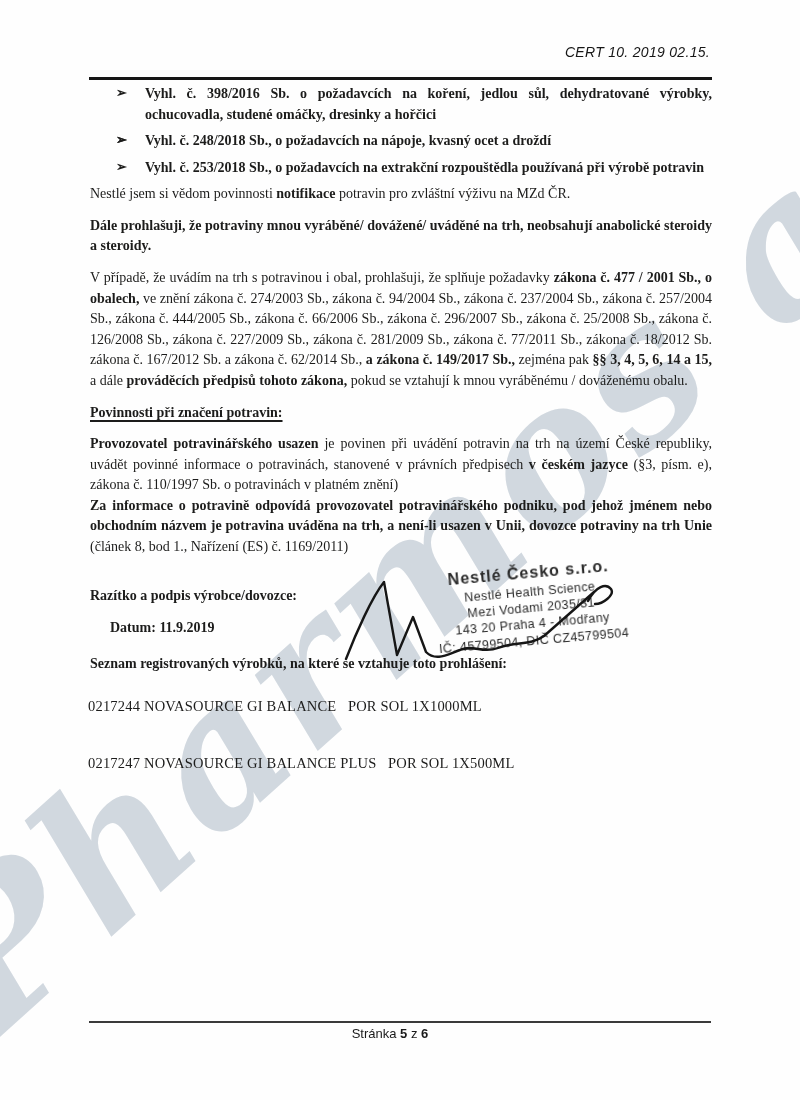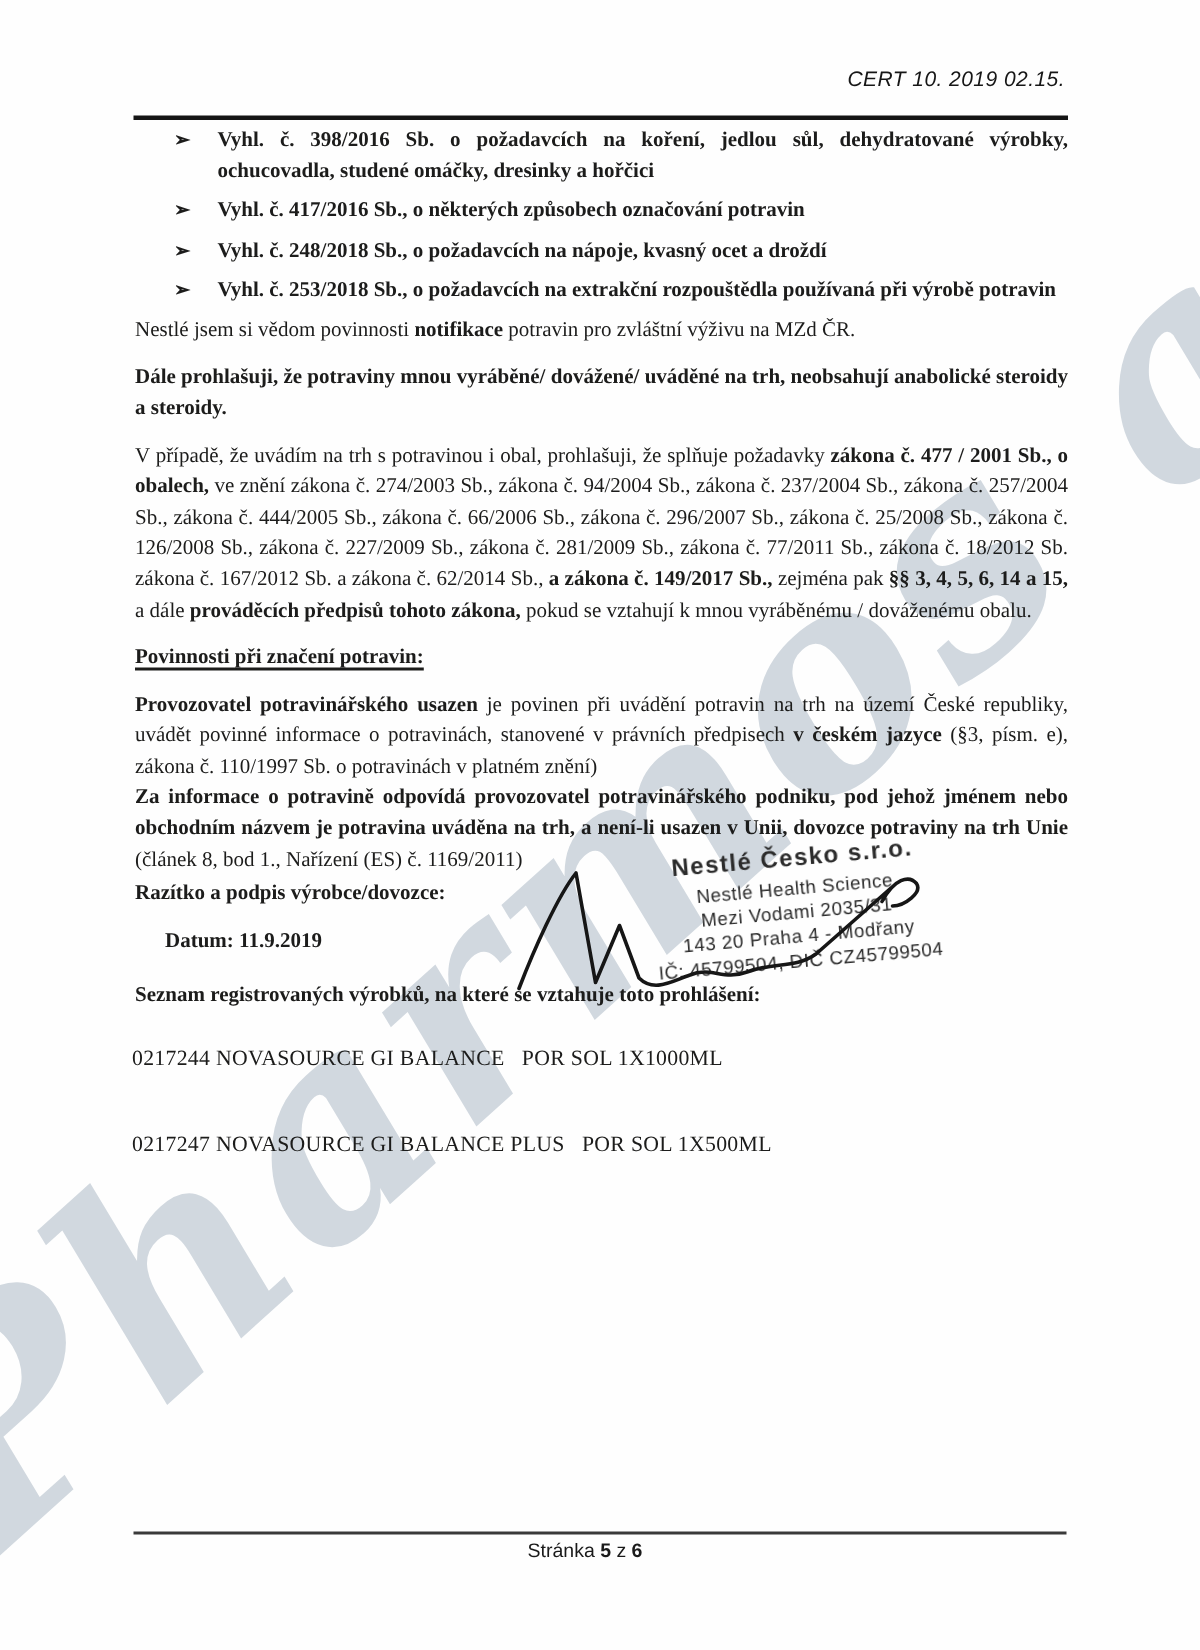--- a/index.html
+++ b/index.html
@@ -85,7 +85,6 @@
       </li>
       <li>
         <span class="marker">➢</span>
-        <span>Vyhl. č. 417/2016 Sb., o některých způsobech označování potravin</span>
       </li>
       <li>
         <span class="marker">➢</span>

